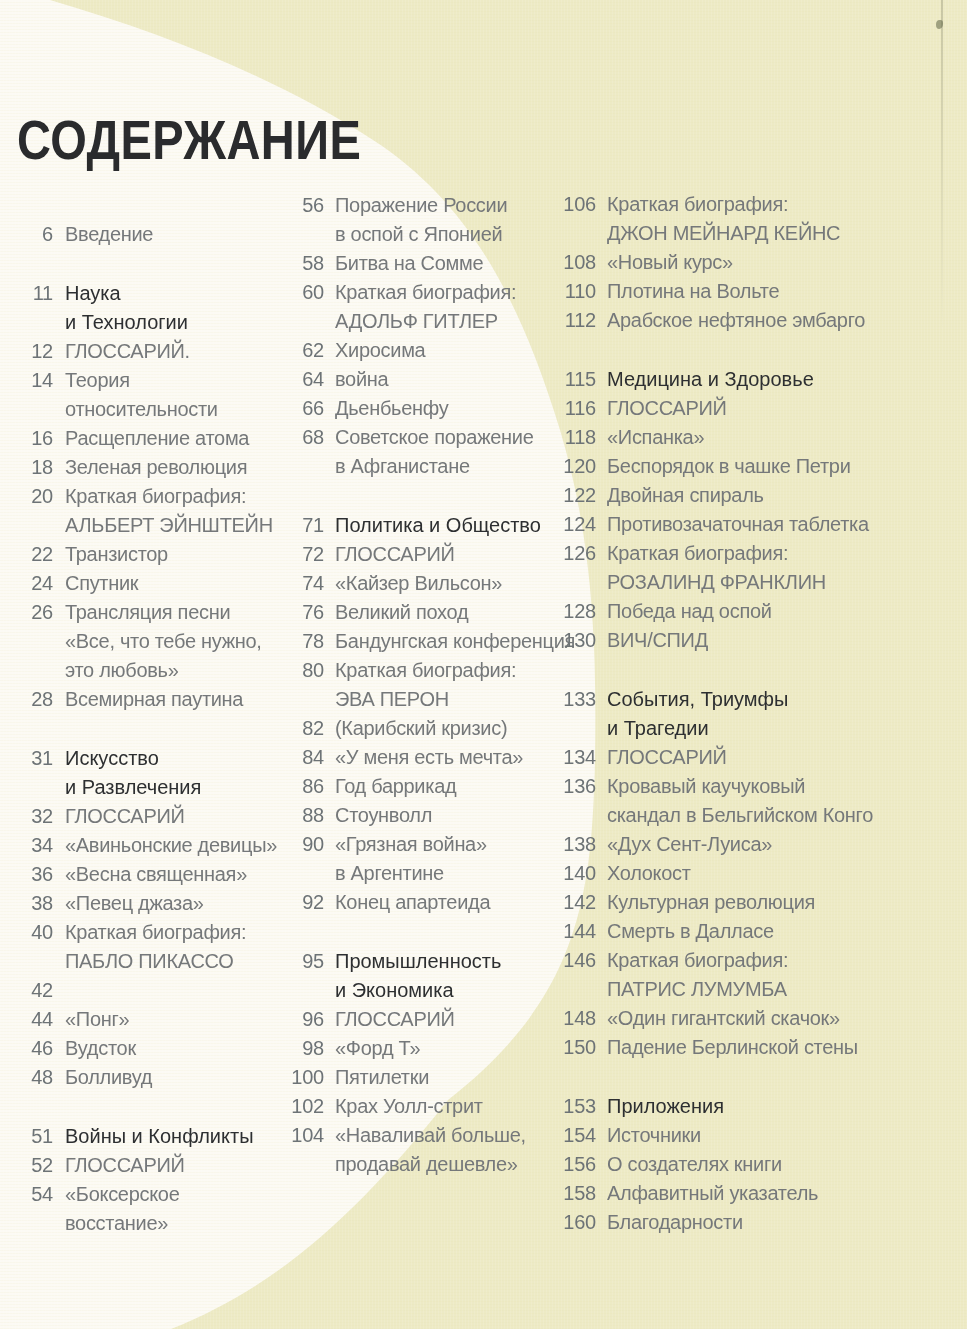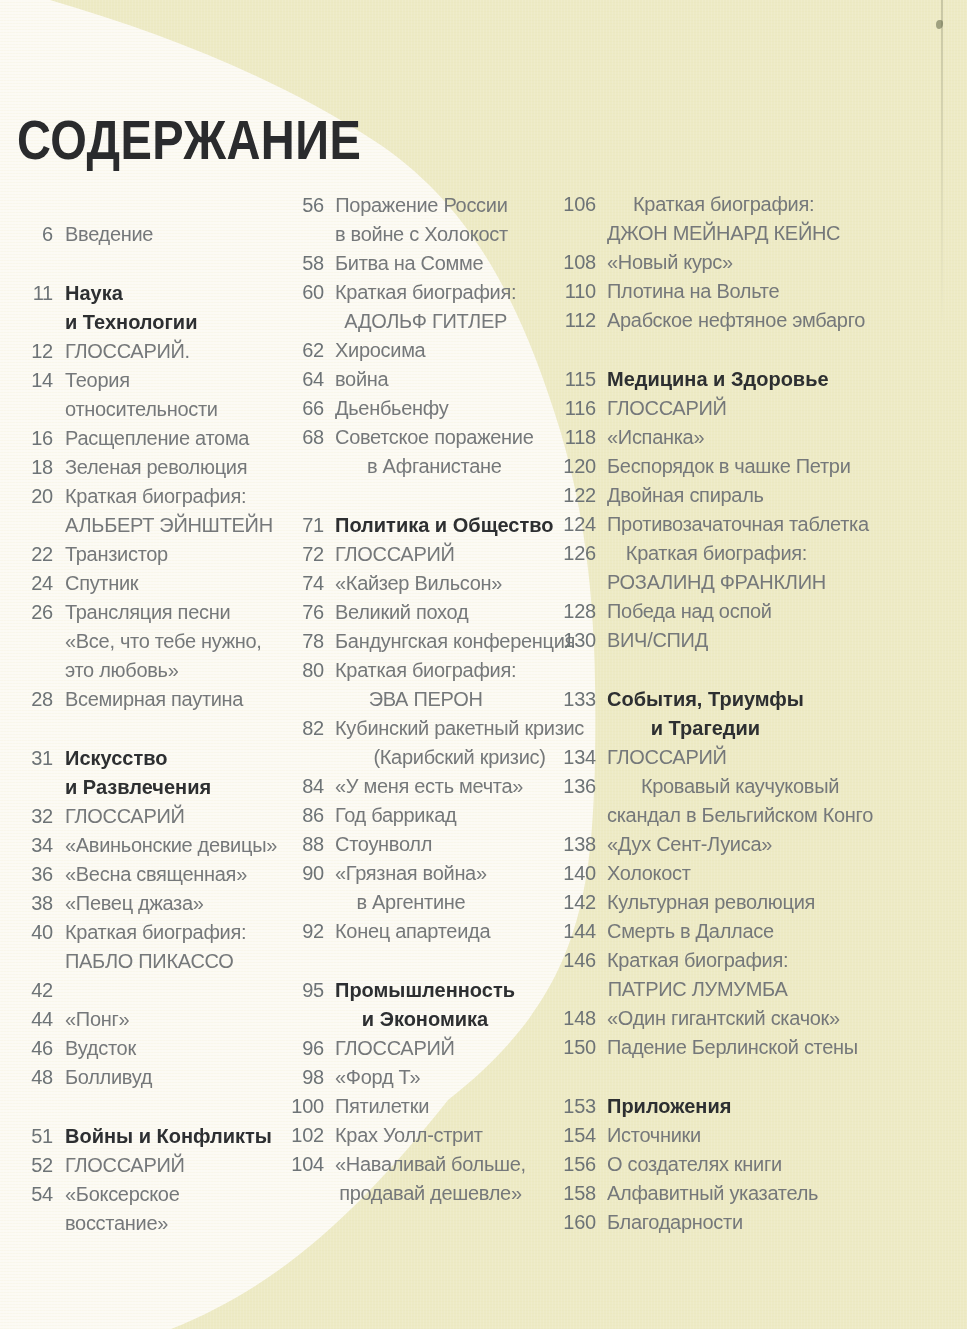--- a/index.html
+++ b/index.html
@@ -41,7 +41,7 @@
   .col1 .num{width:53px;}
   .col2 .num,.col3 .num{width:84px;}
   .lines{padding-left:12px;}
-  .col2 .lines,.col3 .lines{padding-left:11px;text-align:center;}
+  .col2 .lines,.col3 .lines{padding-left:11px;}
   .line{
     font-size:20px;line-height:29px;white-space:nowrap;
     color:var(--txt,#75787a);

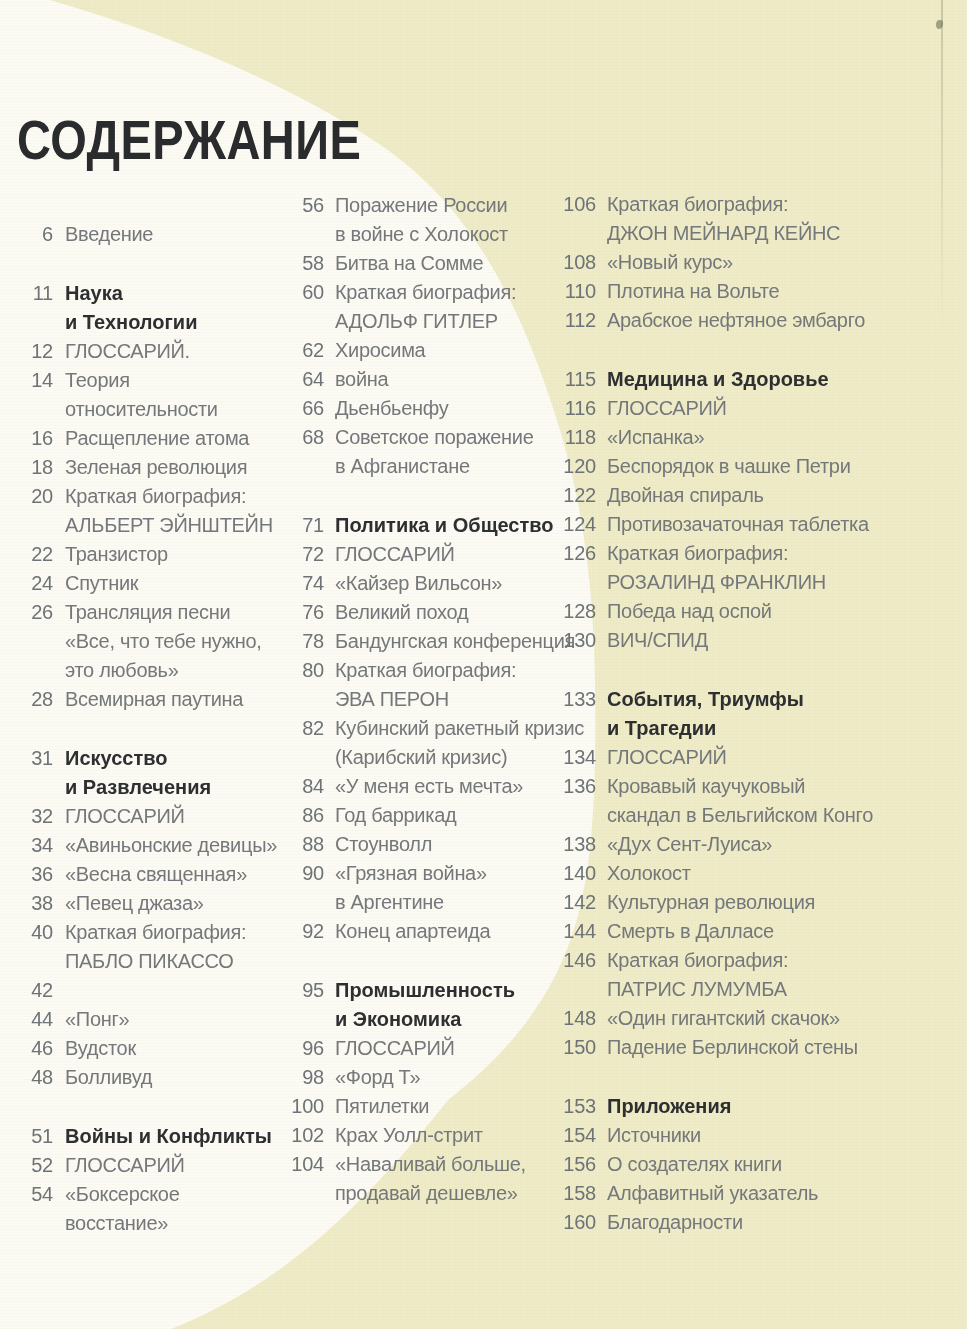--- a/index.html
+++ b/index.html
@@ -232,7 +232,7 @@
         <div class="num">56</div>
         <div class="lines">
           <div class="line">Поражение России</div>
-          <div class="line">в войне с Холокост</div>
+          <div class="line">в оспой с Японией</div>
         </div>
       </div>
       <div class="entry">

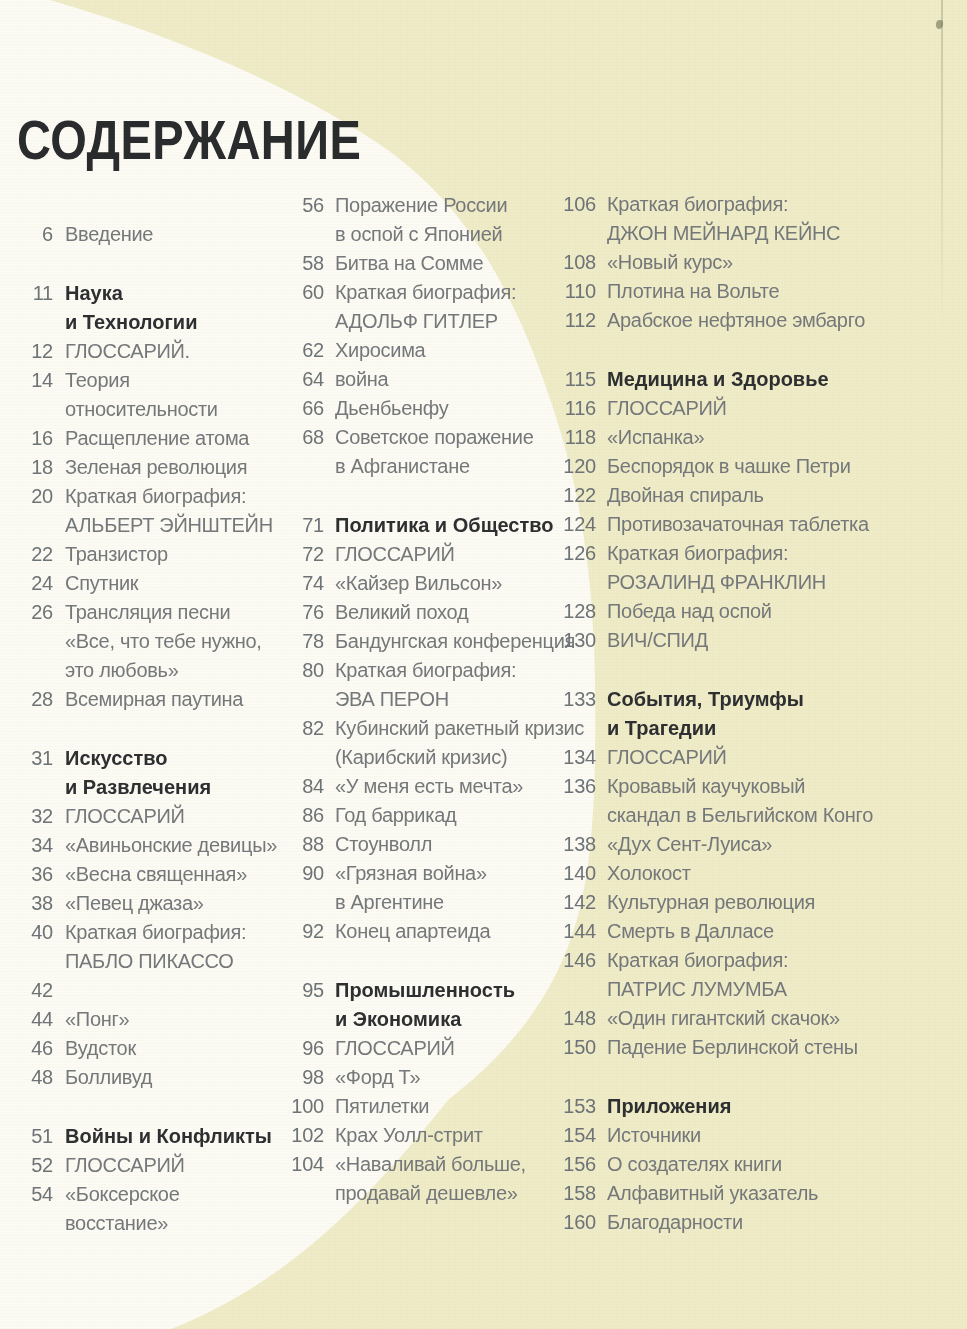--- a/index.html
+++ b/index.html
@@ -47,7 +47,7 @@
     color:var(--txt,#75787a);
     letter-spacing:-.3px;
   }
-  .entry.bold .line{font-weight:700;color:var(--head,#2d2f31);letter-spacing:0;}
+  .entry.bold .line{font-weight:400;color:var(--head,#2d2f31);letter-spacing:0;}
   .edge-line{
     position:absolute;left:941px;top:0;width:2px;height:330px;z-index:3;
     background:linear-gradient(180deg, rgba(130,130,100,.35), rgba(130,130,100,0));

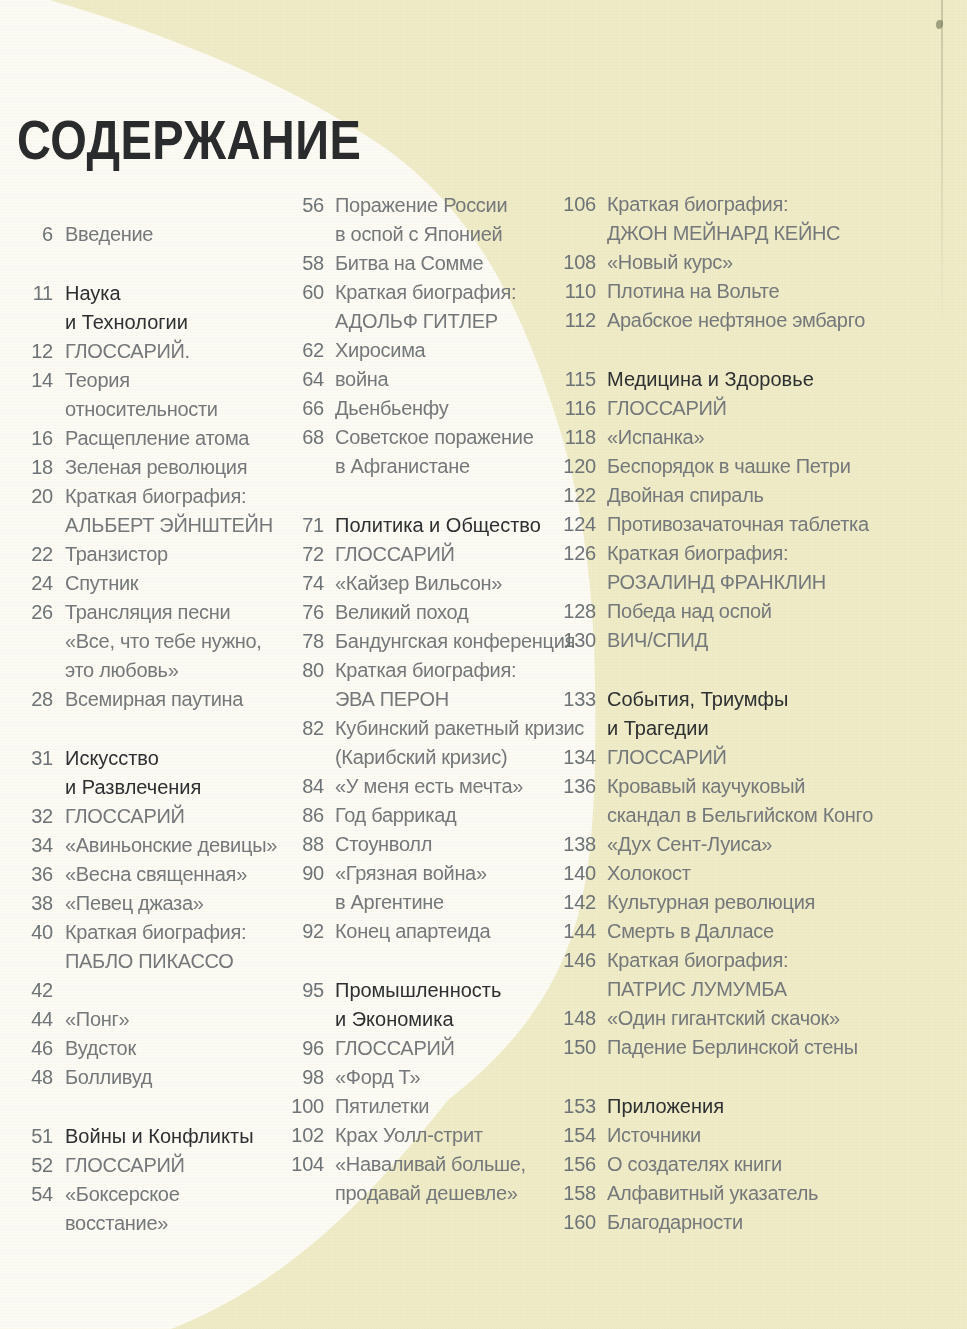--- a/index.html
+++ b/index.html
@@ -313,7 +313,6 @@
       <div class="entry">
         <div class="num">82</div>
         <div class="lines">
-          <div class="line">Кубинский ракетный кризис</div>
           <div class="line">(Карибский кризис)</div>
         </div>
       </div>

